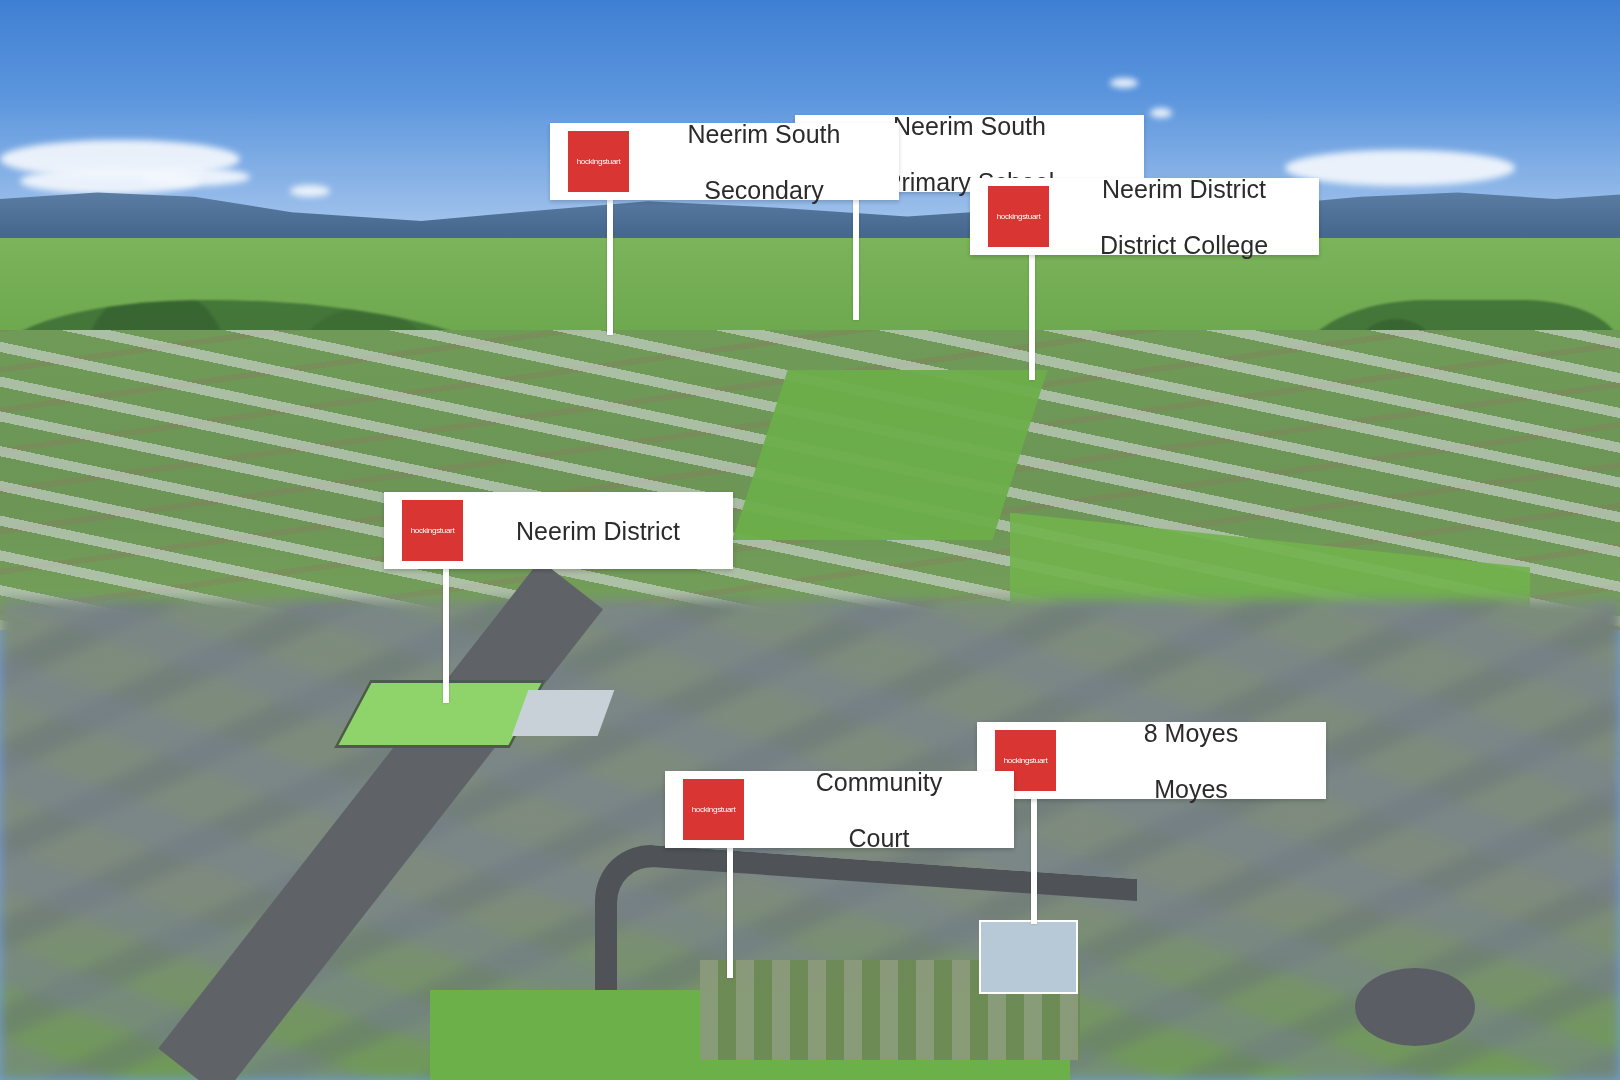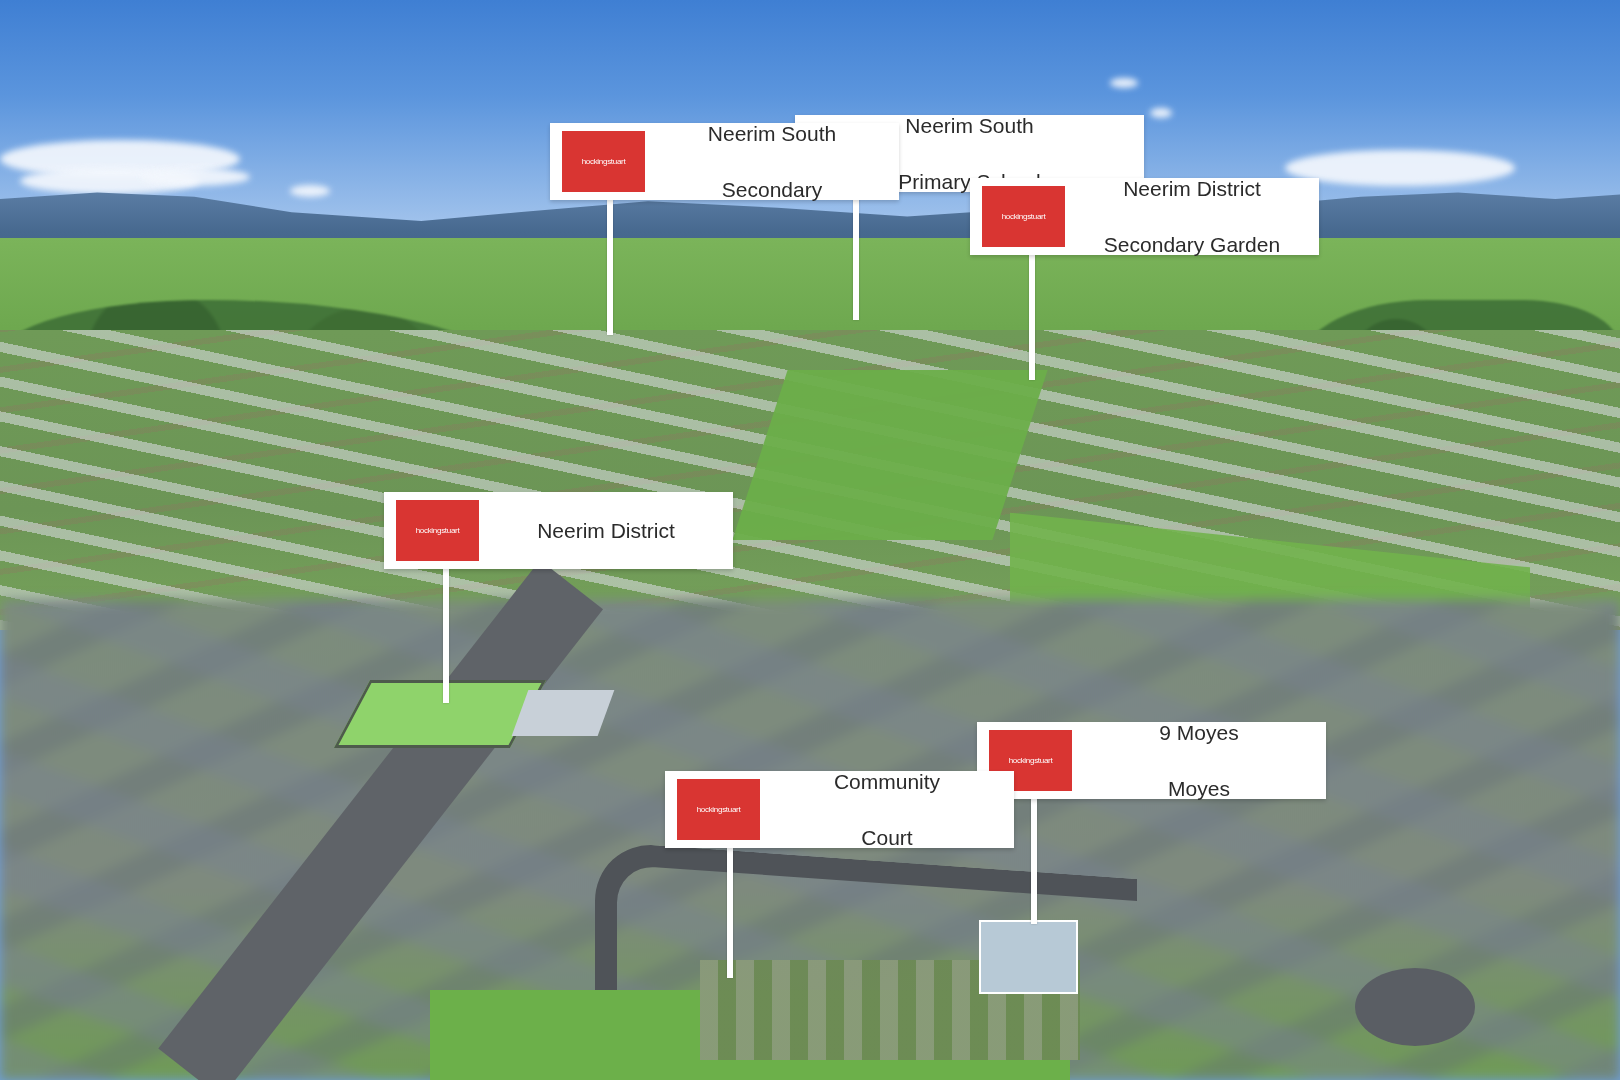--- a/index.html
+++ b/index.html
@@ -39,7 +39,7 @@
   .label{position:absolute;background:#ffffff;box-shadow:0 2px 4px rgba(0,0,0,.18);display:flex;align-items:center;}
   .logo{width:83px;height:61px;background:#d93532;display:flex;align-items:center;justify-content:center;flex:0 0 auto;margin-left:12px;}
   .logo span{color:#ffffff;font-size:8px;letter-spacing:-.3px;}
-  .label-text{flex:1;text-align:center;color:#2b2b2b;font-size:21px;line-height:28px;white-space:pre-line;}
+  .label-text{flex:1;text-align:center;color:#2b2b2b;font-size:25px;line-height:28px;white-space:pre-line;}
 </style>
 </head>
 <body>

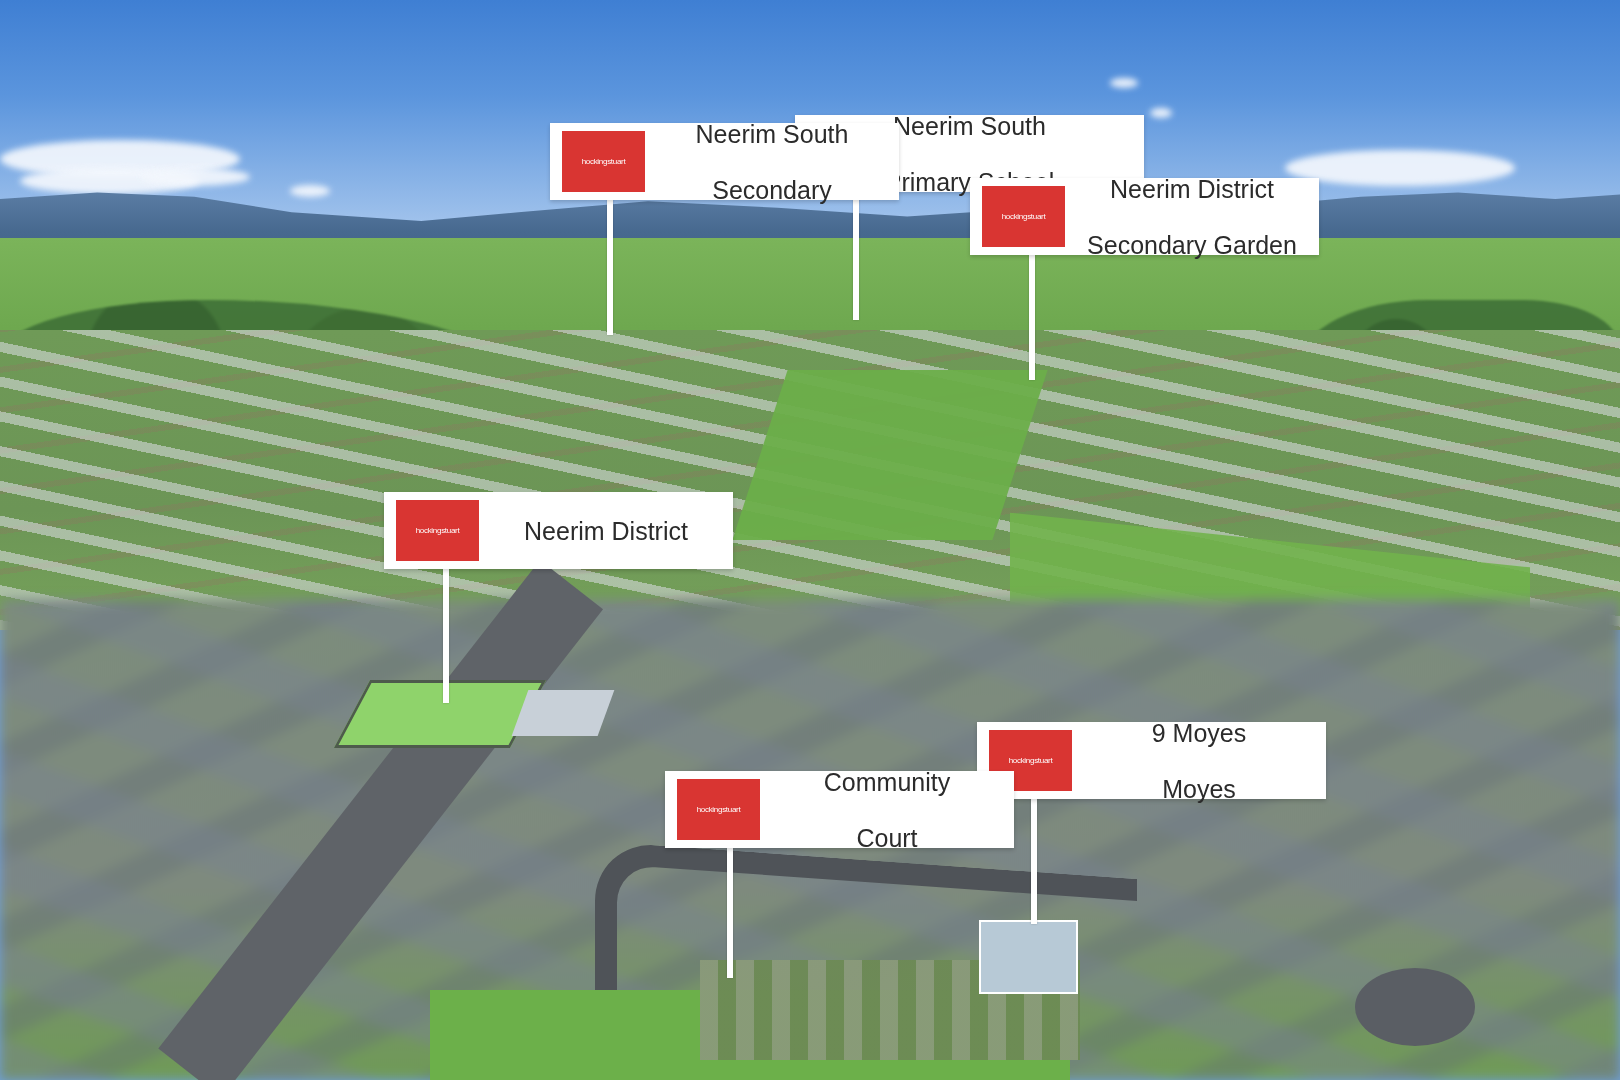--- a/index.html
+++ b/index.html
@@ -37,7 +37,7 @@
   
   .pin{position:absolute;width:6px;background:#ffffff;box-shadow:0 0 2px rgba(0,0,0,.25);}
   .label{position:absolute;background:#ffffff;box-shadow:0 2px 4px rgba(0,0,0,.18);display:flex;align-items:center;}
-  .logo{width:83px;height:61px;background:#d93532;display:flex;align-items:center;justify-content:center;flex:0 0 auto;margin-left:12px;}
+  .logo{width:61px;height:61px;background:#d93532;display:flex;align-items:center;justify-content:center;flex:0 0 auto;margin-left:18px;}
   .logo span{color:#ffffff;font-size:8px;letter-spacing:-.3px;}
   .label-text{flex:1;text-align:center;color:#2b2b2b;font-size:25px;line-height:28px;white-space:pre-line;}
 </style>

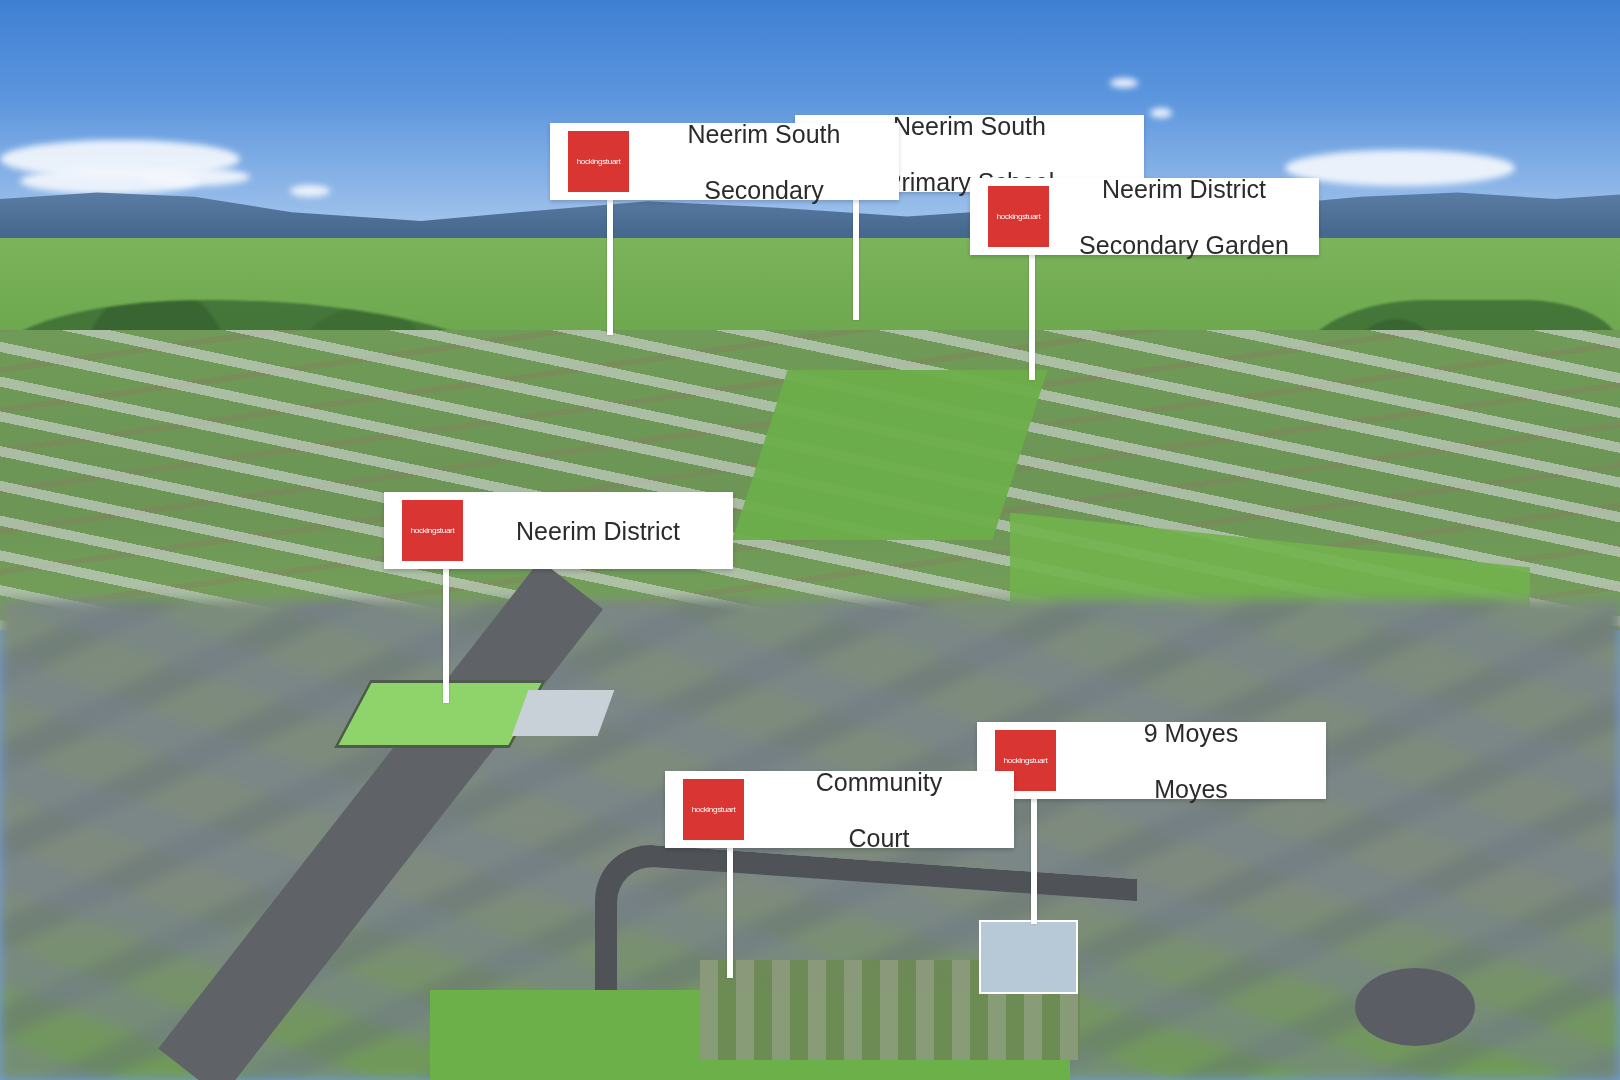--- a/index.html
+++ b/index.html
@@ -102,7 +102,7 @@
     </div>
   <div class="label-text">
     <div>Neerim District</div>
-    <div>Secondary Garden</div>
+    <div>District College</div>
   </div>
 </div>
 

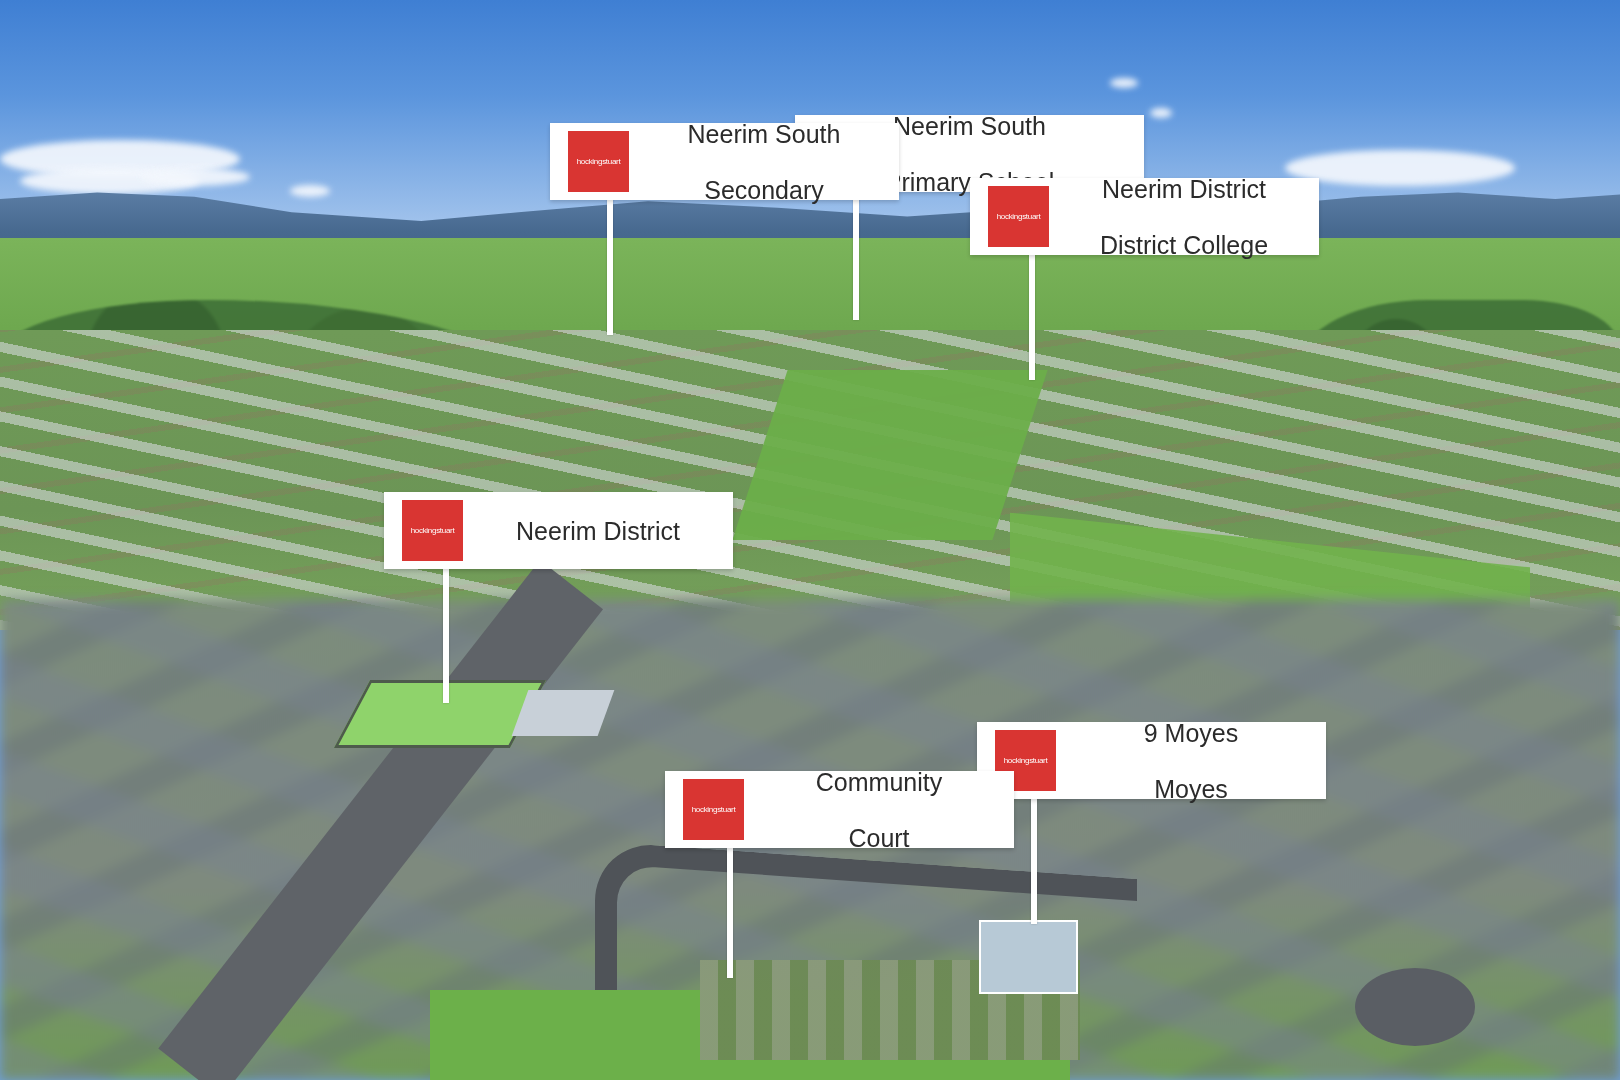--- a/index.html
+++ b/index.html
@@ -120,7 +120,7 @@
       <span>hockingstuart</span>
     </div>
   <div class="label-text">
-    <div>9 Moyes</div>
+    <div>8 Moyes</div>
     <div>Moyes</div>
   </div>
 </div>

